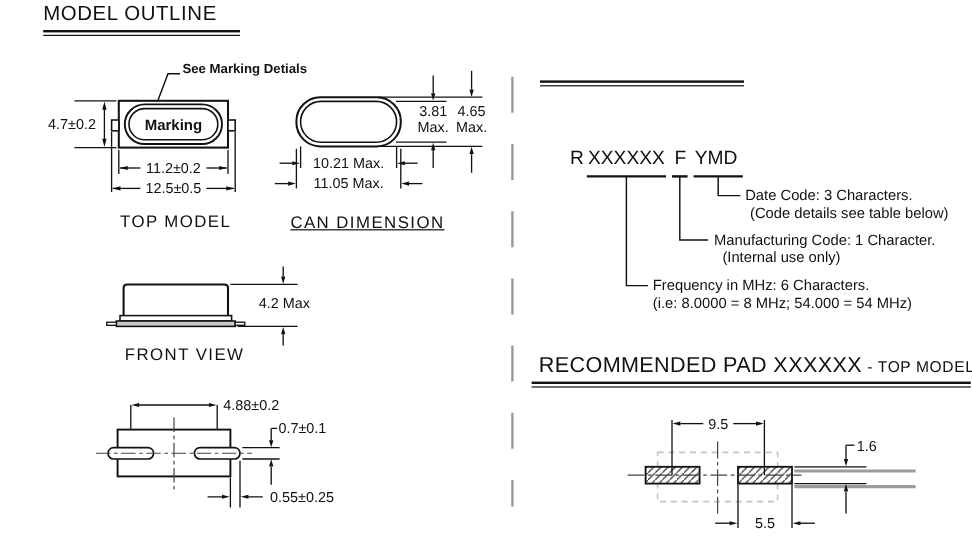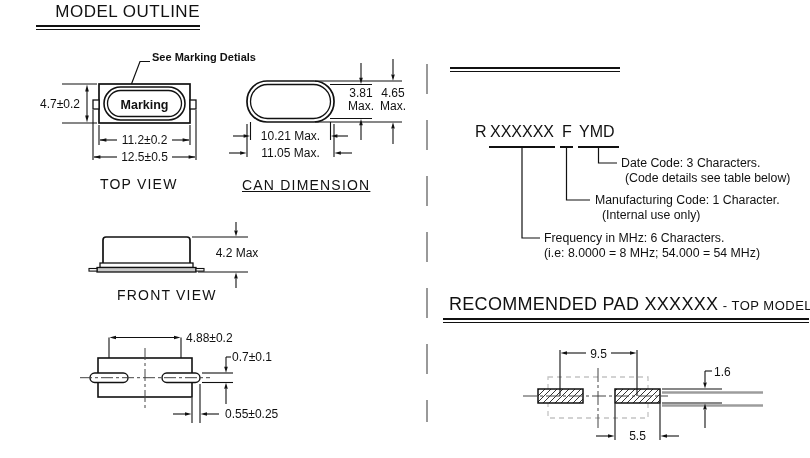--- a/index.html
+++ b/index.html
@@ -18,7 +18,7 @@
   .note{font-size:12.3px;}
   .code{font-size:16px;}
   .bold{font-weight:bold;}
-  .center{text-align:right;}
+  .center{text-align:left;}
   .suffix{font-size:13px;letter-spacing:.5px;}
   .big{font-size:18px;letter-spacing:.3px;}
 </style>

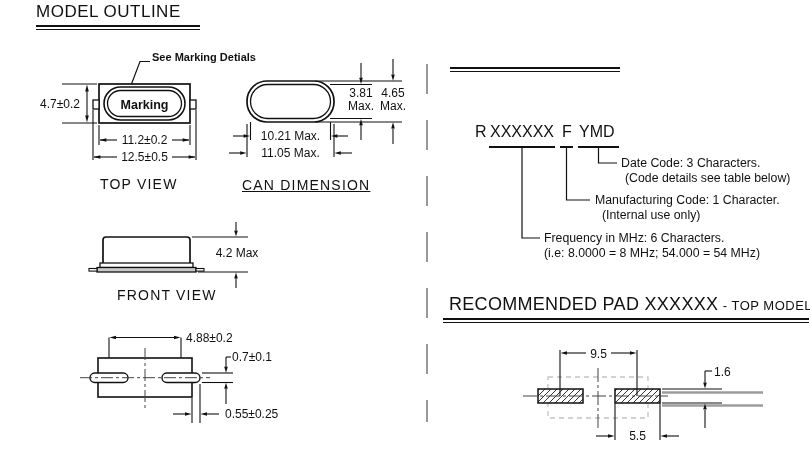--- a/index.html
+++ b/index.html
@@ -94,7 +94,7 @@
   </g>
   <text class="dim" x="144.5" y="121" text-anchor="middle">12.5±0.5</text>
 </svg>
-<div class="view-label" style="left:100px;top:176px;">TOP VIEW</div>
+<div class="view-label" style="left:100px;top:176px;">TOP MODEL</div>
 
 <svg class="abs" style="left:220px;top:50px;" width="220" height="135">
   <g>

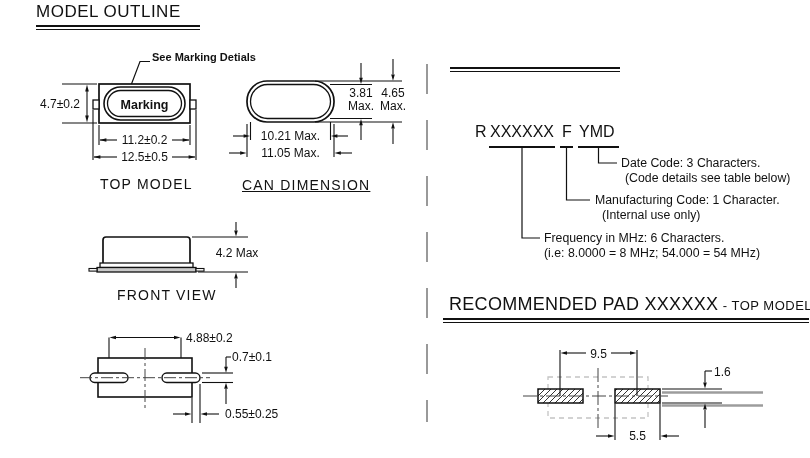--- a/index.html
+++ b/index.html
@@ -164,7 +164,7 @@
   </g>
   <text class="dim" x="157" y="42" text-anchor="middle">4.2 Max</text>
 </svg>
-<div class="view-label" style="left:104px;top:287px;margin-left:13px;">FRONT VIEW</div>
+<div class="view-label" style="left:104px;top:287px;">FRONT VIEW</div>
 
 <svg class="abs" style="left:60px;top:320px;" width="260" height="108">
   <g>

